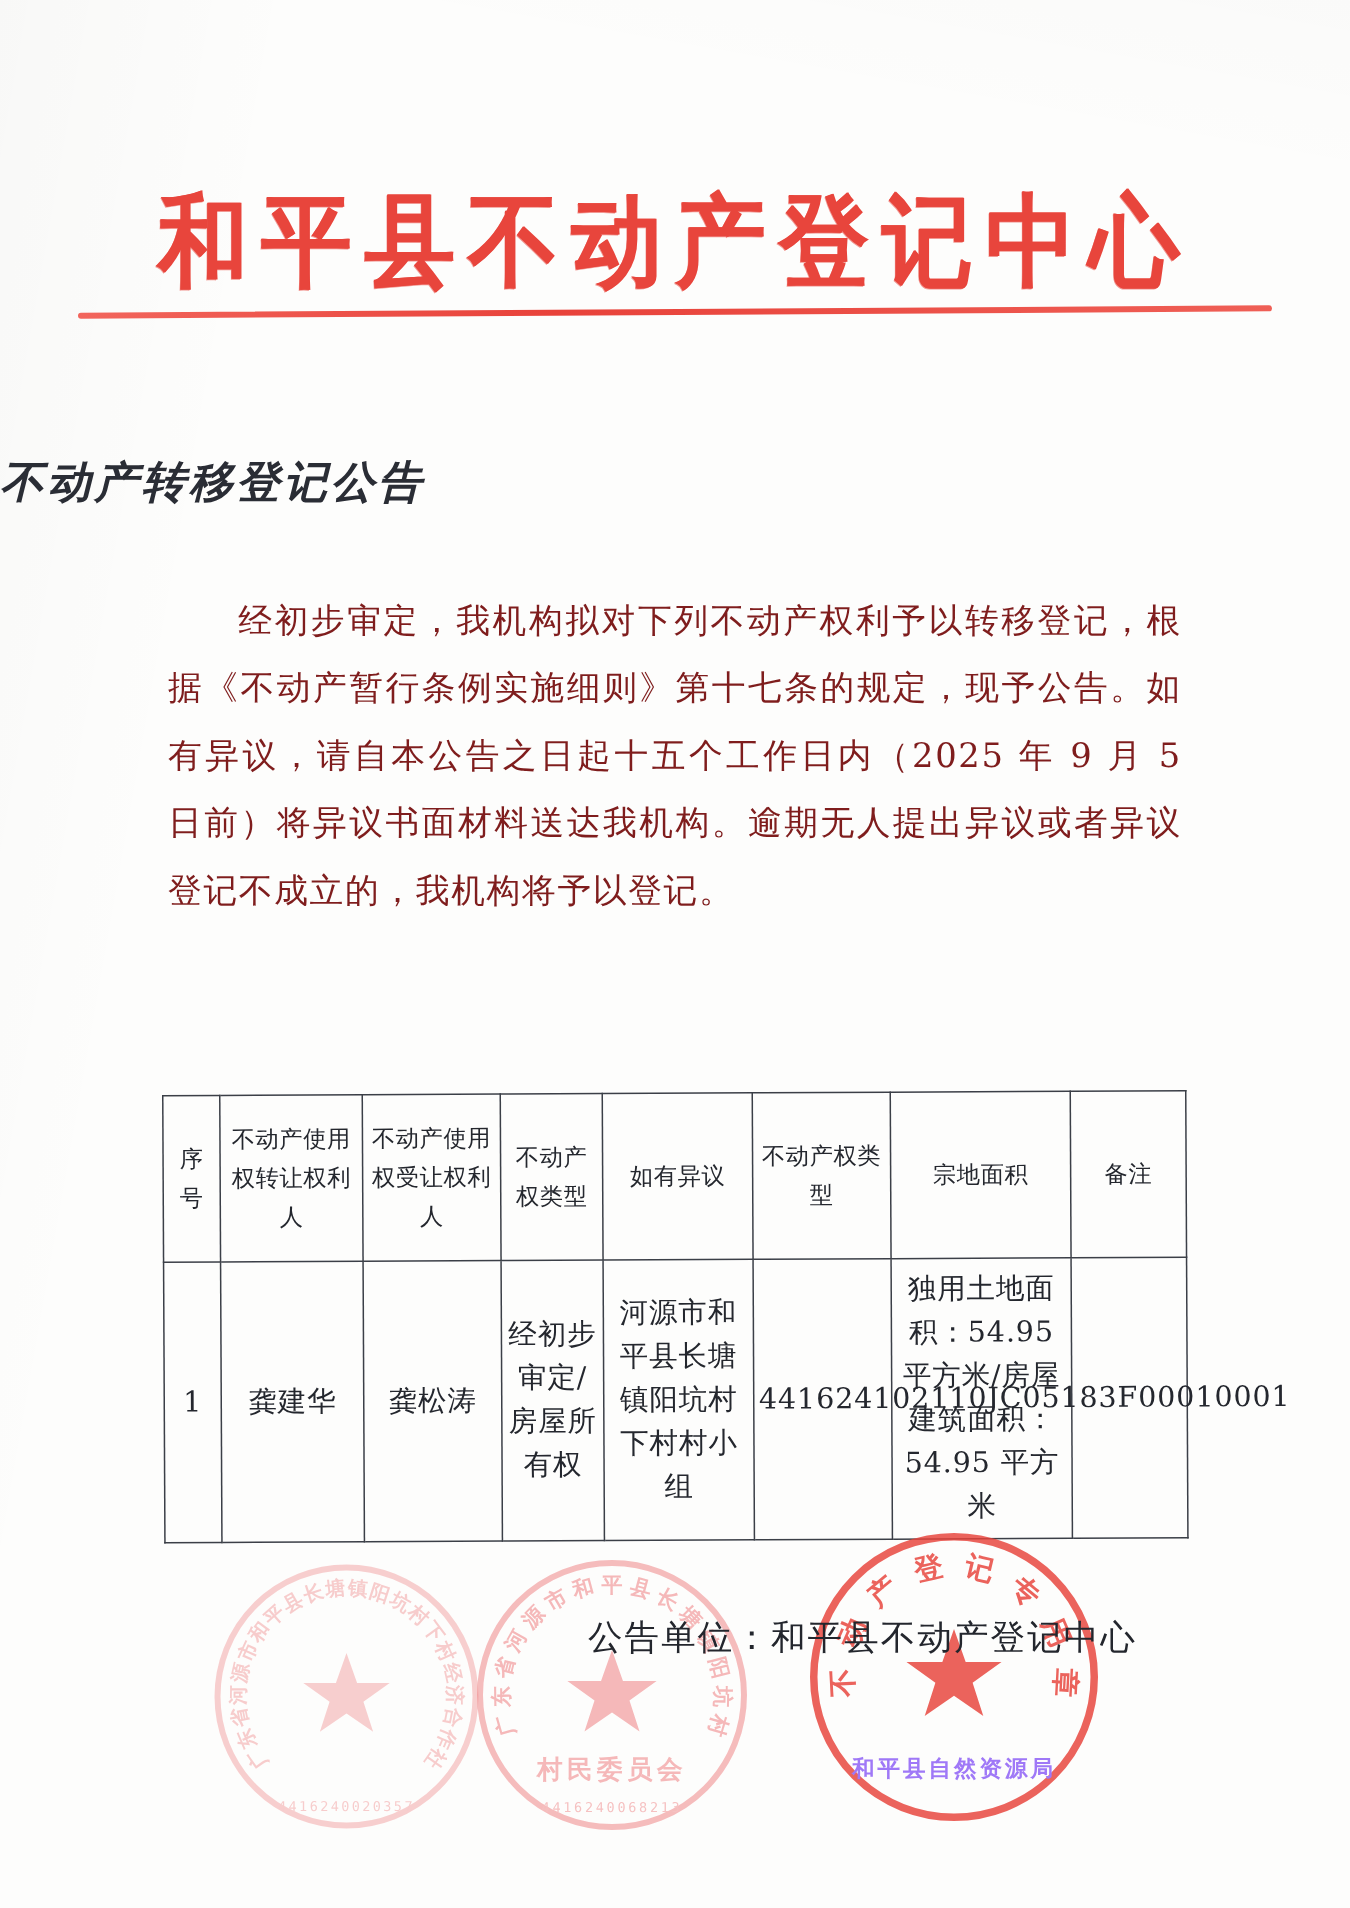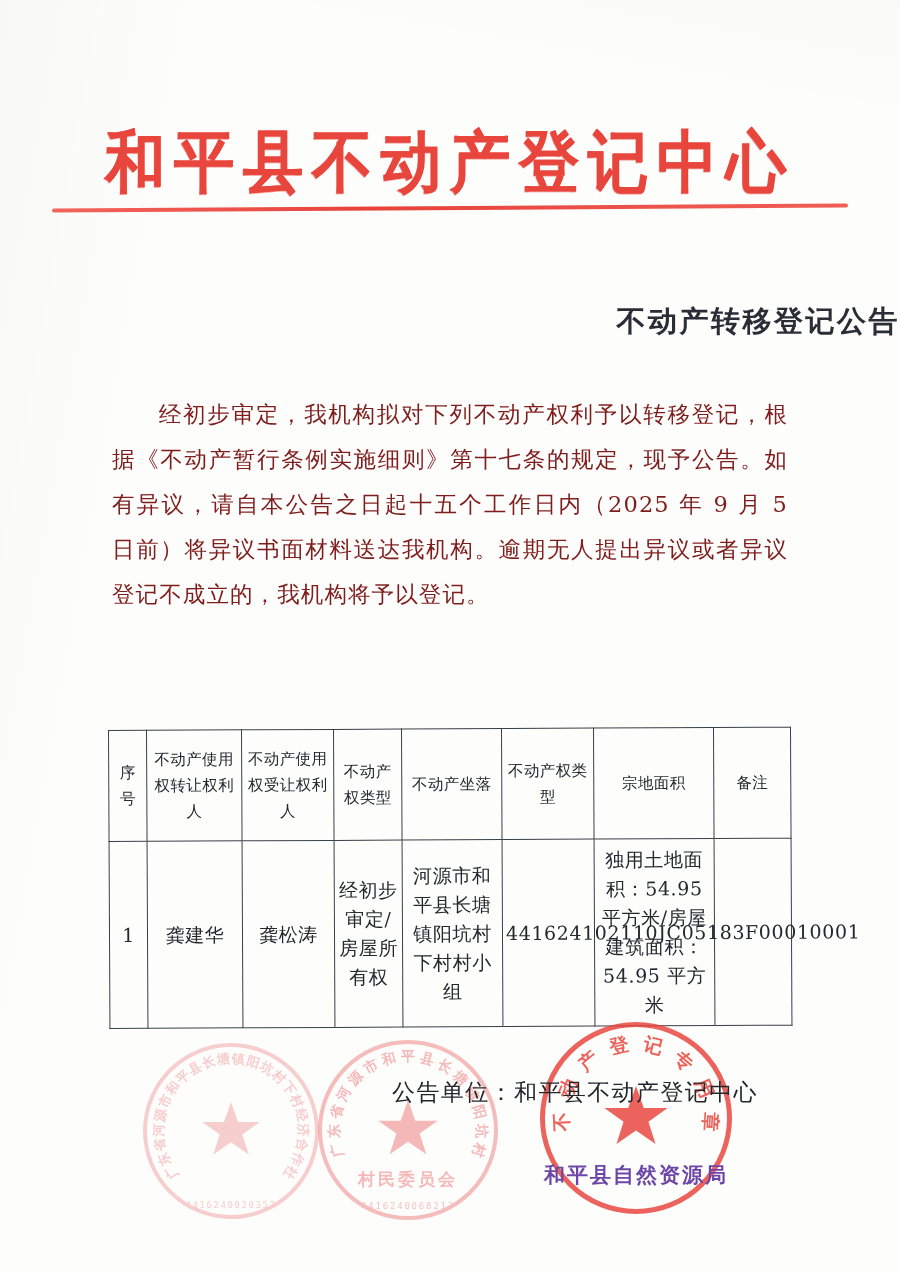--- a/index.html
+++ b/index.html
@@ -75,12 +75,13 @@
     left: 0;
     right: 0;
     top: 302px;
-    text-align: right;
+    text-align: left;
     font-family: "DejaVu Sans", "Liberation Sans", sans-serif;
     font-size: 29px;
     font-weight: 700;
     letter-spacing: 2.5px;
     color: #2a2d35;
+    font-style: italic;
   }
 
   

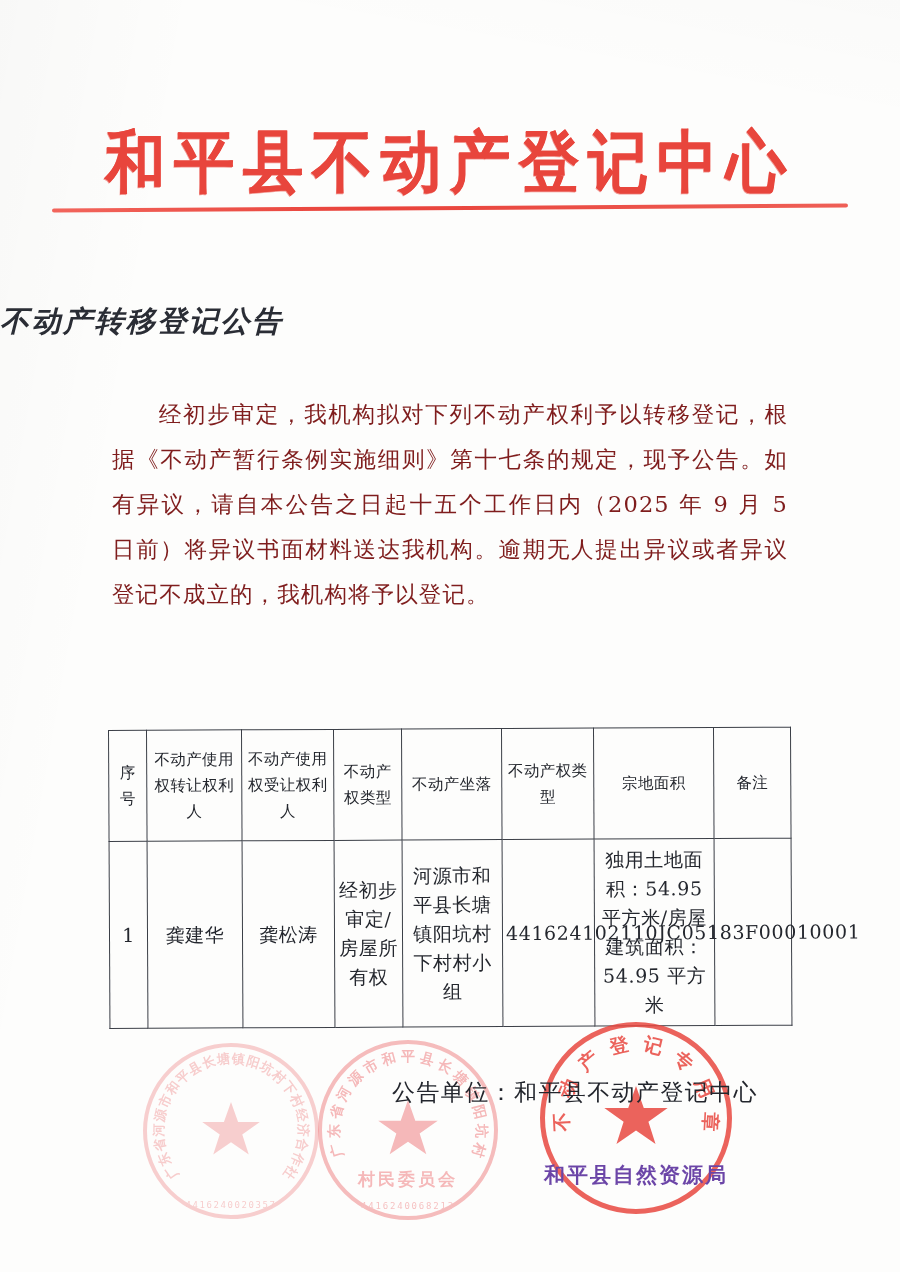--- a/index.html
+++ b/index.html
@@ -284,7 +284,7 @@
         <th>不动产使用权转让权利人</th>
         <th>不动产使用权受让权利人</th>
         <th>不动产权类型</th>
-        <th>不动产坐落</th>
+        <th>如有异议</th>
         <th>不动产权类型</th>
         <th>宗地面积</th>
         <th>备注</th>

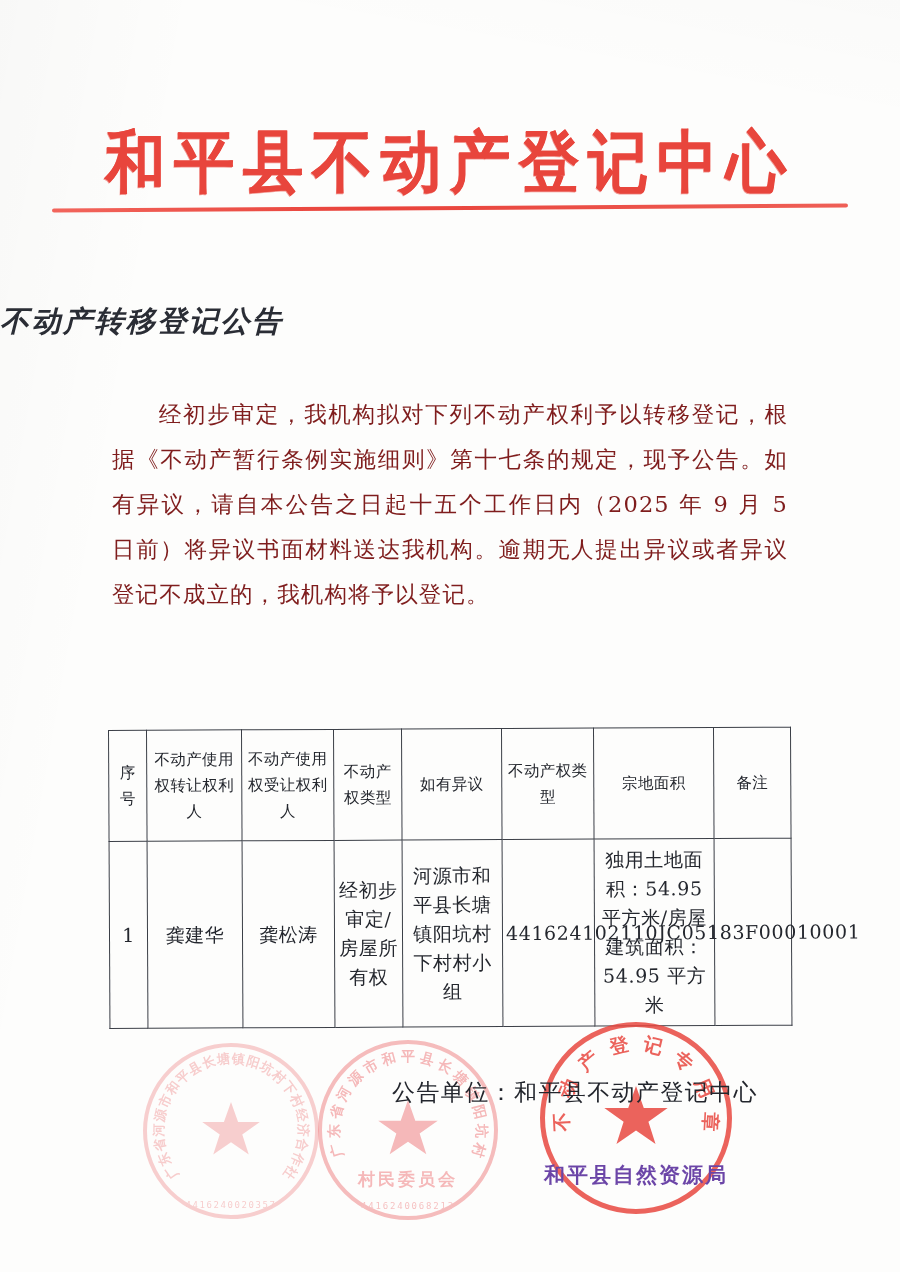--- a/index.html
+++ b/index.html
@@ -247,7 +247,7 @@
   #seal-center .seal-ring { border: 5px solid #e8423a; }
   #seal-center .seal-star { width: 66px; height: 64px; background: #e8423a; }
   #seal-center .seal-arc { color: #e8423a; font-size: 19px; }
-  #seal-center .seal-bottom-text { color: #4c1d95; font-size: 21px; letter-spacing: 2px; bottom: 13%; }
+  #seal-center .seal-bottom-text { color: #8b5cf6; font-size: 15px; letter-spacing: 2px; bottom: 13%; }
 </style>
 </head>
 <body>

